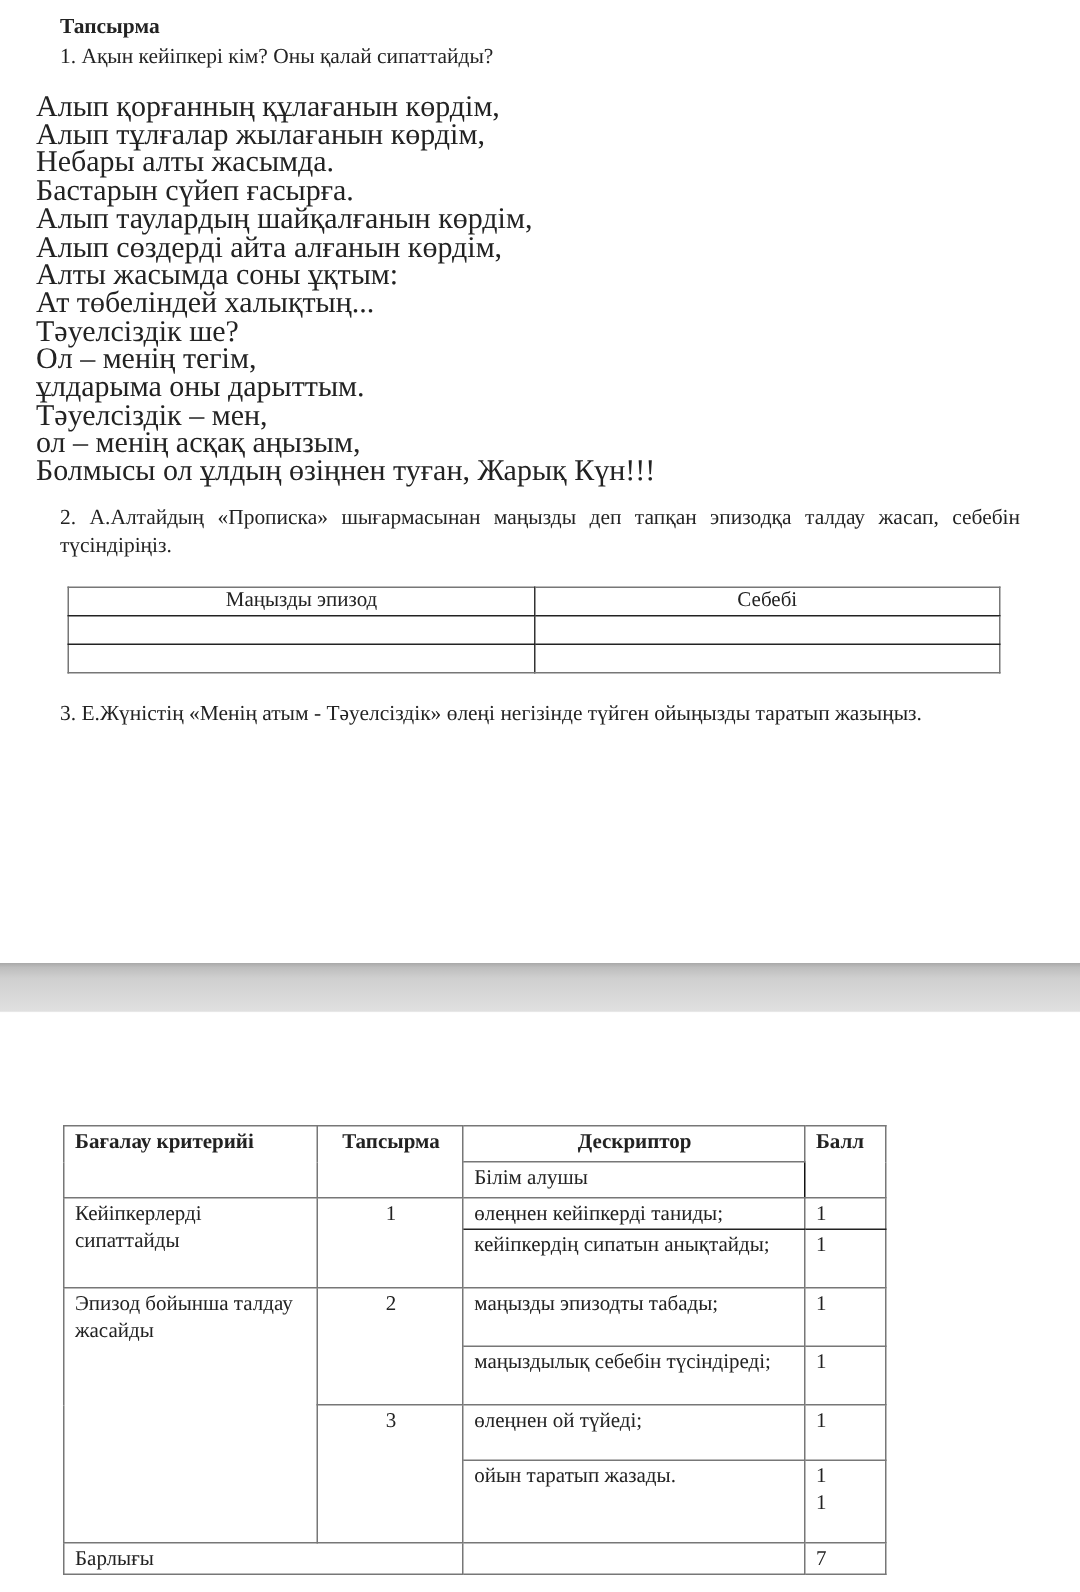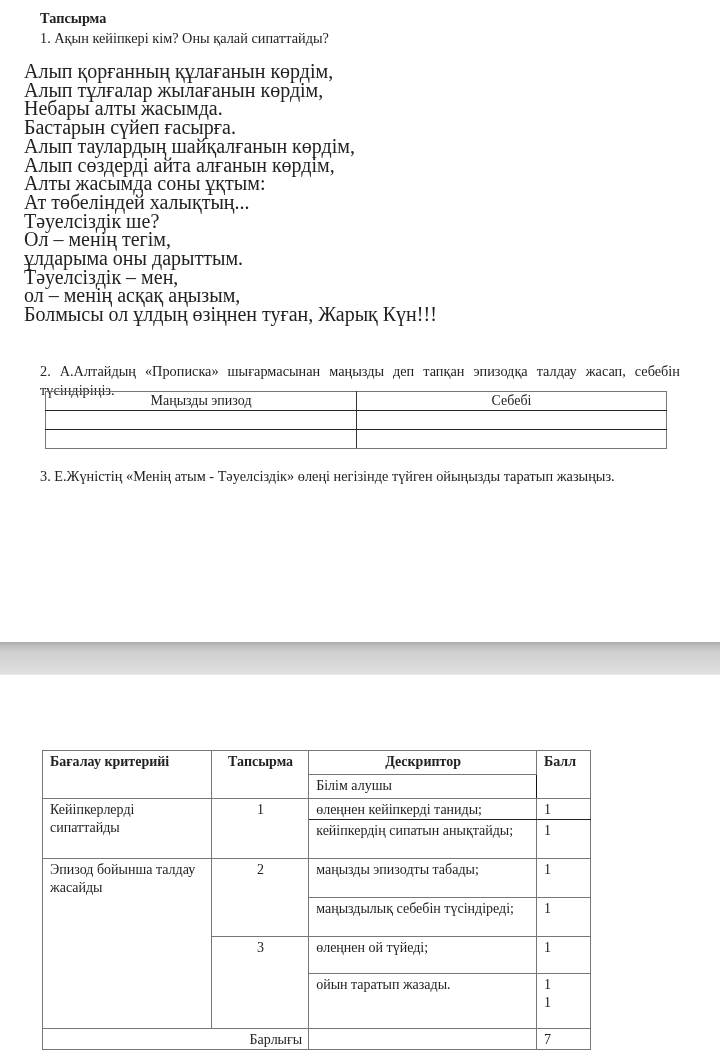--- a/index.html
+++ b/index.html
@@ -21,7 +21,7 @@
     .q1 { top: 29px; text-align: center; }
     .poem { position: absolute; left: 24px; top: 62px; font-size: 20px; line-height: 18.7px; }
     .poem div { white-space: nowrap; }
-    .q2 { position: absolute; left: 40px; top: 336px; width: 640px; font-size: 14.3px; line-height: 19px; text-align: justify; text-align-last: left; margin-top: 26px; }
+    .q2 { position: absolute; left: 40px; top: 336px; width: 640px; font-size: 14.3px; line-height: 19px; text-align: justify; text-align-last: left; }
     .q3 { position: absolute; left: 40px; top: 467px; width: 640px; font-size: 14.3px; line-height: 19px; text-align: justify; }
 
     table { border-collapse: collapse; position: absolute; padding-left: 28px; }

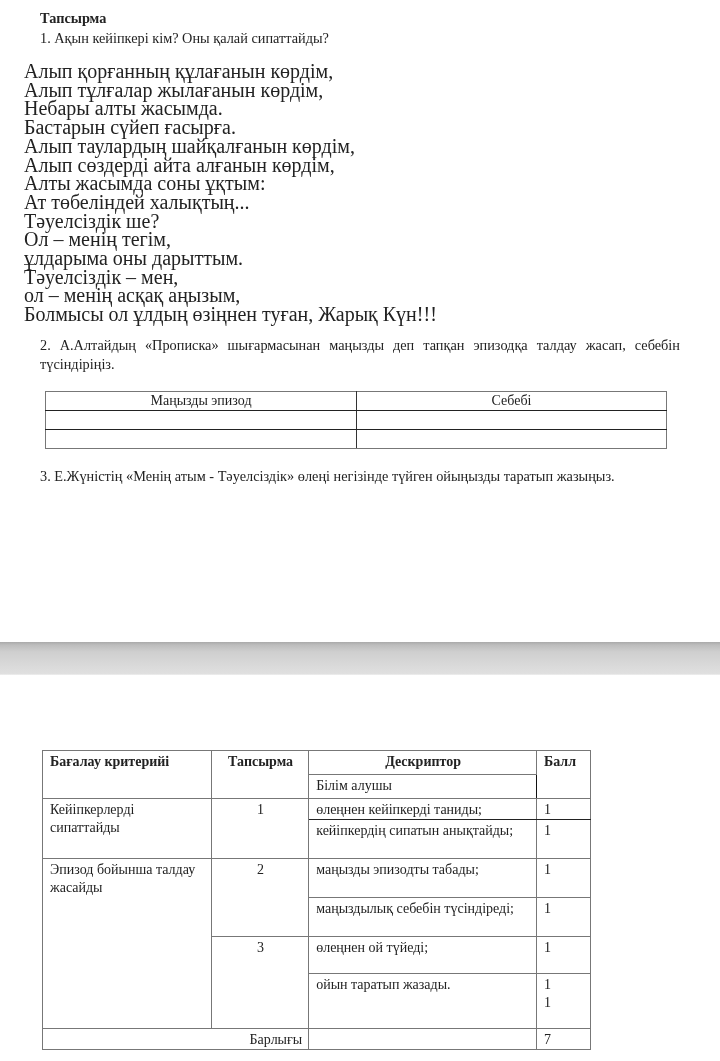--- a/index.html
+++ b/index.html
@@ -137,7 +137,7 @@
   </tr>
 
   <tr>
-    <td colspan="2" style="height:17px;text-align:right;">Барлығы</td>
+    <td colspan="2" style="height:17px;">Барлығы</td>
     <td class="colC"></td>
     <td class="colD">7</td>
   </tr>

